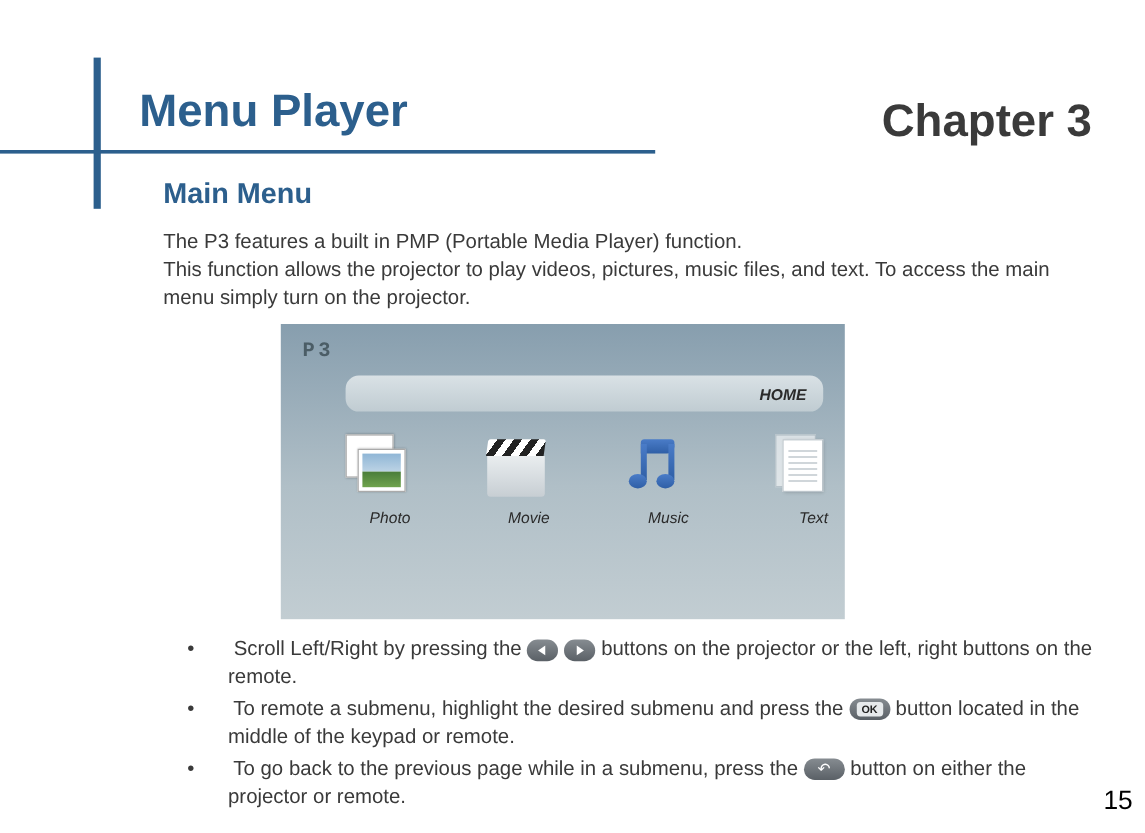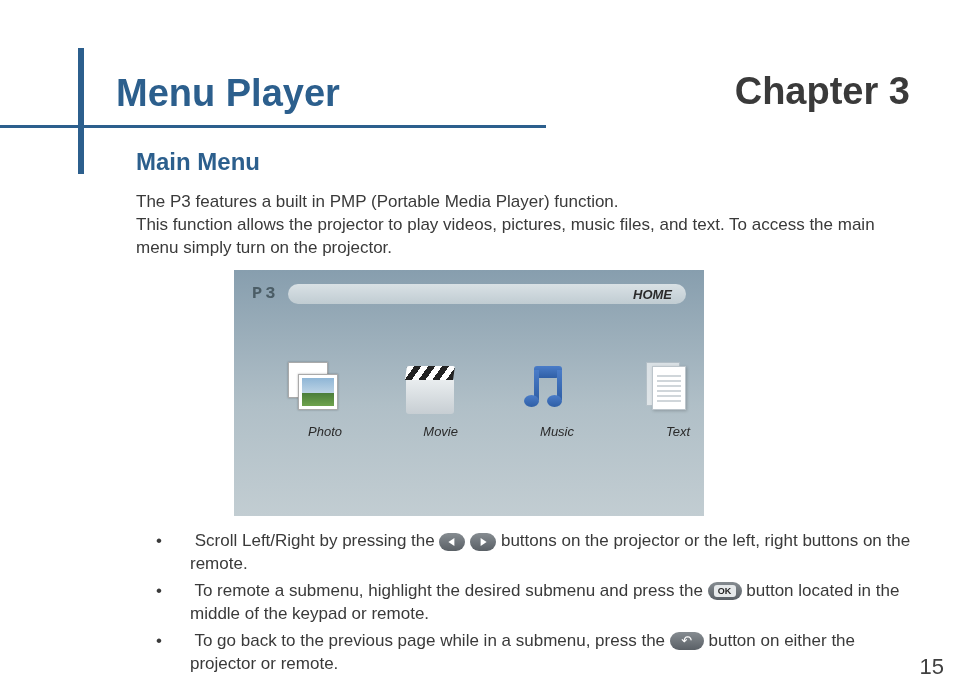--- a/index.html
+++ b/index.html
@@ -39,7 +39,7 @@
   .chapter-title-right {
     position: absolute;
     right: 44px;
-    top: 70px;
+    top: 80px;
     font-size: 38px;
     font-weight: bold;
     color: #3a3a3a;

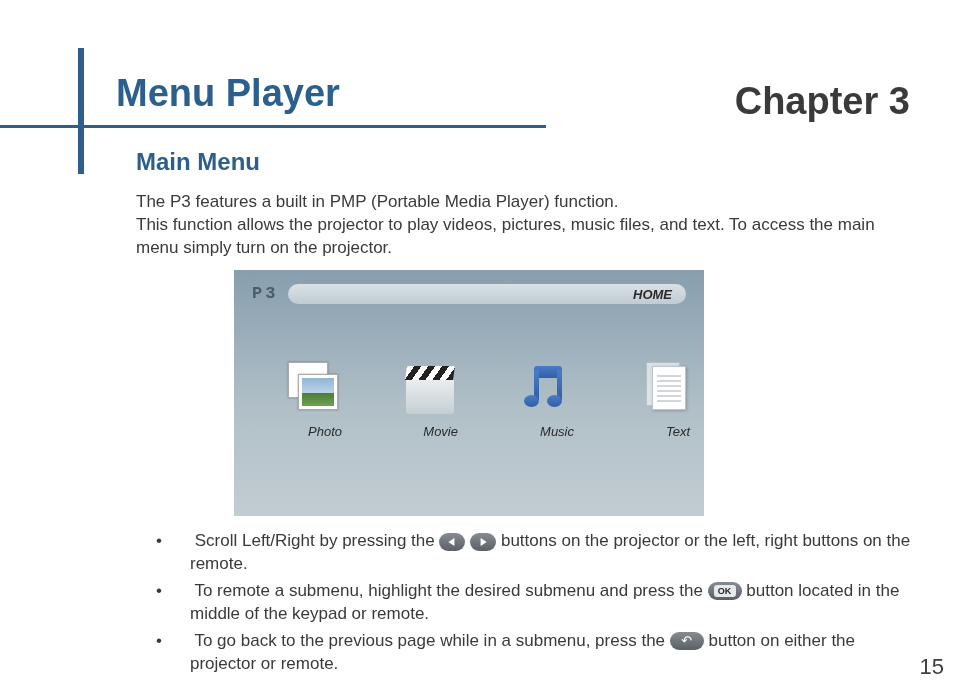--- a/index.html
+++ b/index.html
@@ -89,7 +89,7 @@
   }
   .screenshot .pill {
     flex: 1;
-    height: 20px;
+    height: 30px;
     border-radius: 11px;
     background: linear-gradient(180deg, #d9e1e5 0%, #c0ccd2 100%);
     display: flex;
@@ -100,6 +100,7 @@
     font-style: italic;
     font-size: 13px;
     color: #2a2a2a;
+    margin-top: 29px;
   }
   .icon-row {
     position: absolute;

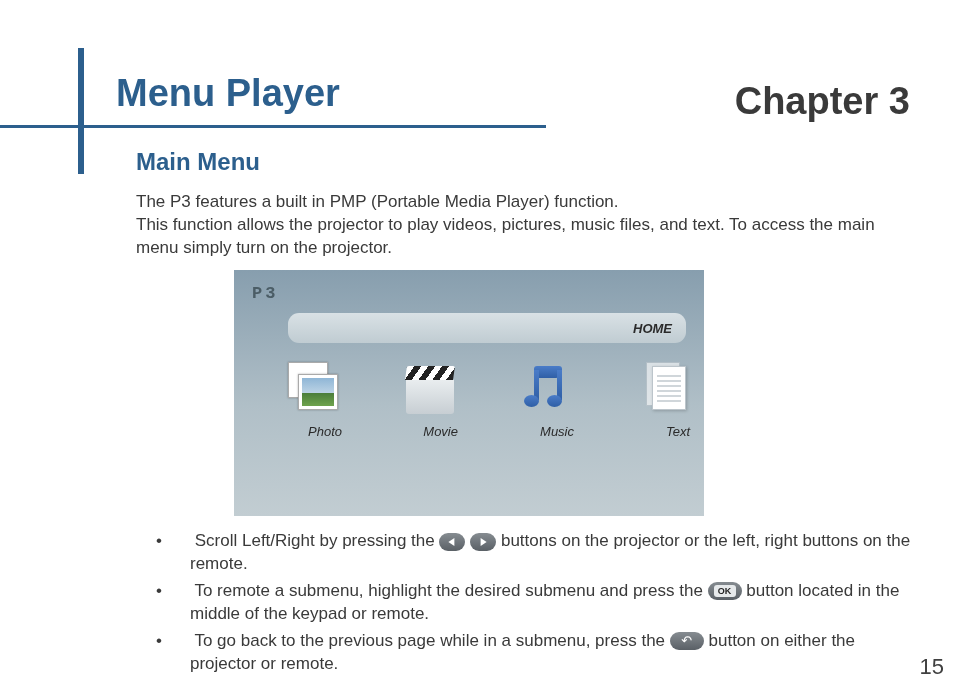--- a/index.html
+++ b/index.html
@@ -268,7 +268,7 @@
     right: 10px;
     bottom: 14px;
     font-size: 22px;
-    color: #404040;
+    color: #000000;
   }
 </style>
 </head>

